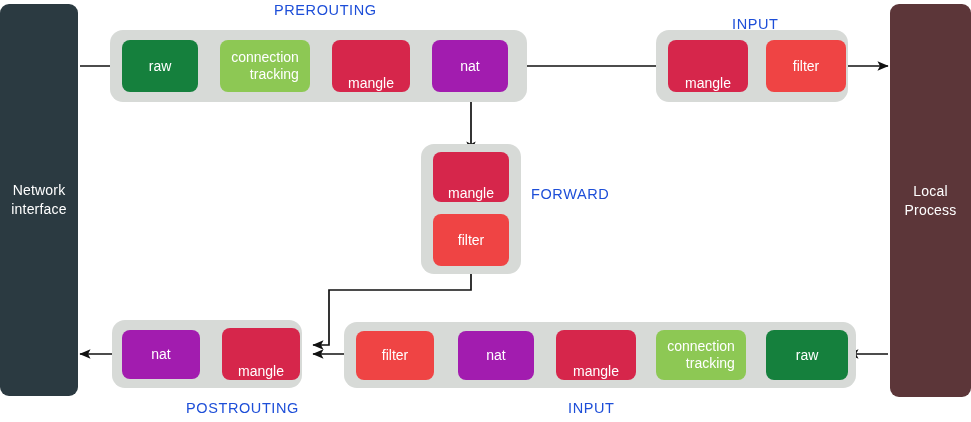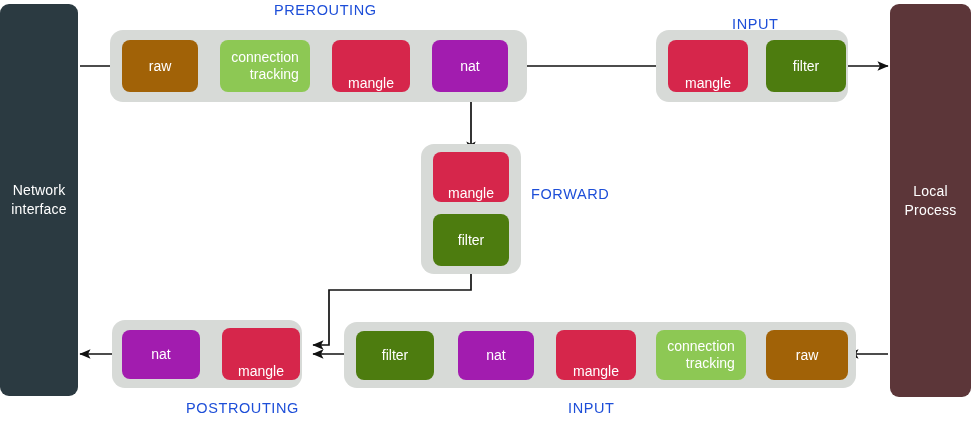--- a/index.html
+++ b/index.html
@@ -64,7 +64,7 @@
     line-height: 1.2;
     box-sizing: border-box;
   }
-  .c-raw    { background: #a16207; }
+  .c-raw    { background: #15803d; }
   .c-ct     { background: #8dc854; text-align: right; }
   .c-mangle { background: #d6264b; align-items: flex-end; }
   .c-nat    { background: #a21caf; }

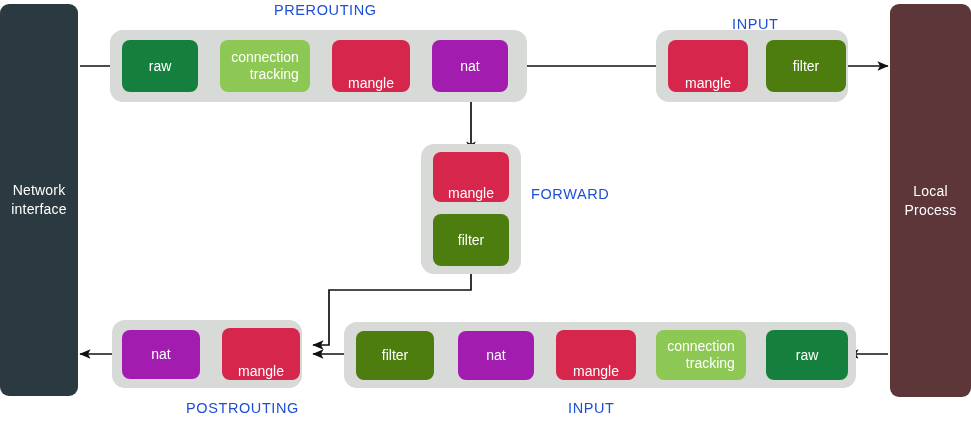--- a/index.html
+++ b/index.html
@@ -68,7 +68,7 @@
   .c-ct     { background: #8dc854; text-align: right; }
   .c-mangle { background: #d6264b; align-items: flex-end; }
   .c-nat    { background: #a21caf; }
-  .c-filter { background: #4d7c0f; }
+  .c-filter { background: #ef4444; }
 
   
   .chain-label {

